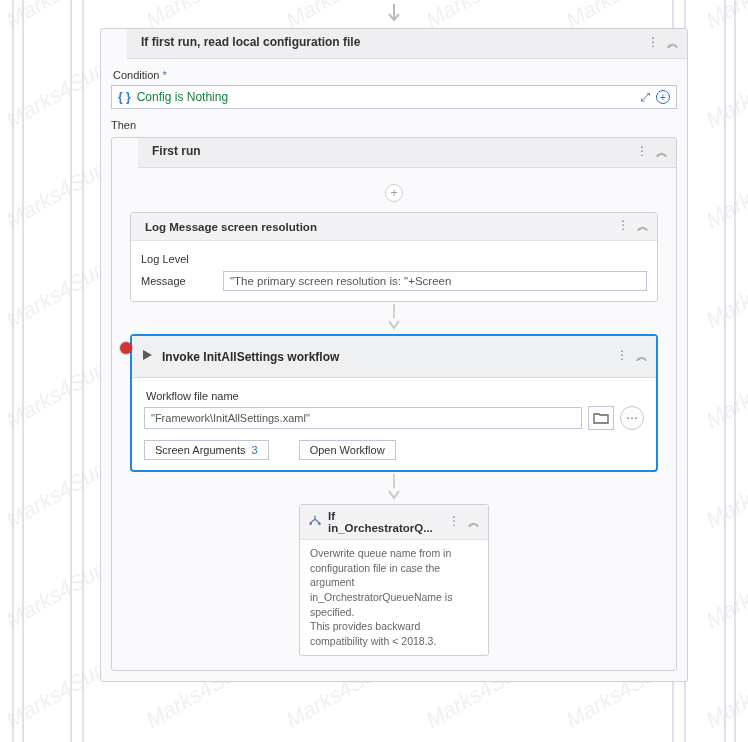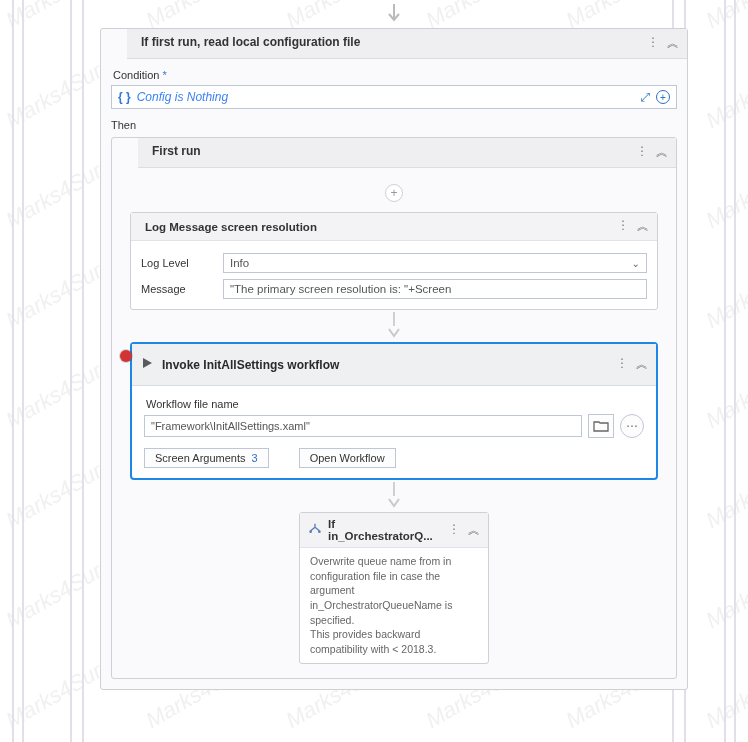--- a/index.html
+++ b/index.html
@@ -97,7 +97,7 @@
       gap: 6px;
     }
     .brace { color: #2e78d6; font-weight: bold; }
-    .expr-text { flex: 1; color: #3b82f6; font-size: 12px; font-style: italic; }
+    .expr-text { flex: 1; color: #15803d; font-size: 12px; }
     .right-icons { display: flex; gap: 6px; align-items: center; color: #2c6fc4; }
 
     .section-margin { padding: 6px 10px 10px 10px; }

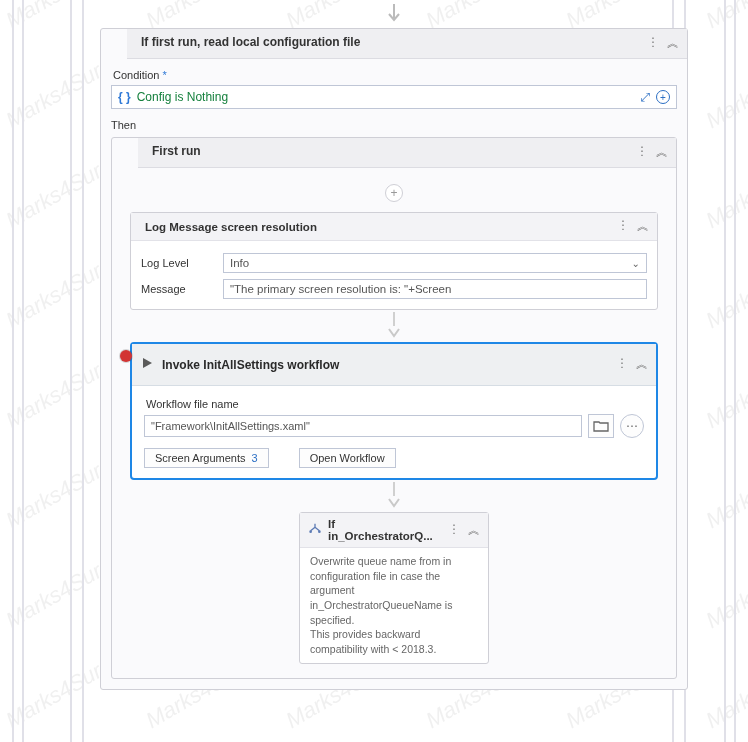--- a/index.html
+++ b/index.html
@@ -321,10 +321,6 @@
             <div class="sub-body">
               <div class="row-field">
                 <label>Log Level</label>
-                <div class="select-box">
-                  <span>Info</span>
-                  <span class="caret">⌄</span>
-                </div>
               </div>
               <div class="row-field">
                 <label>Message</label>

